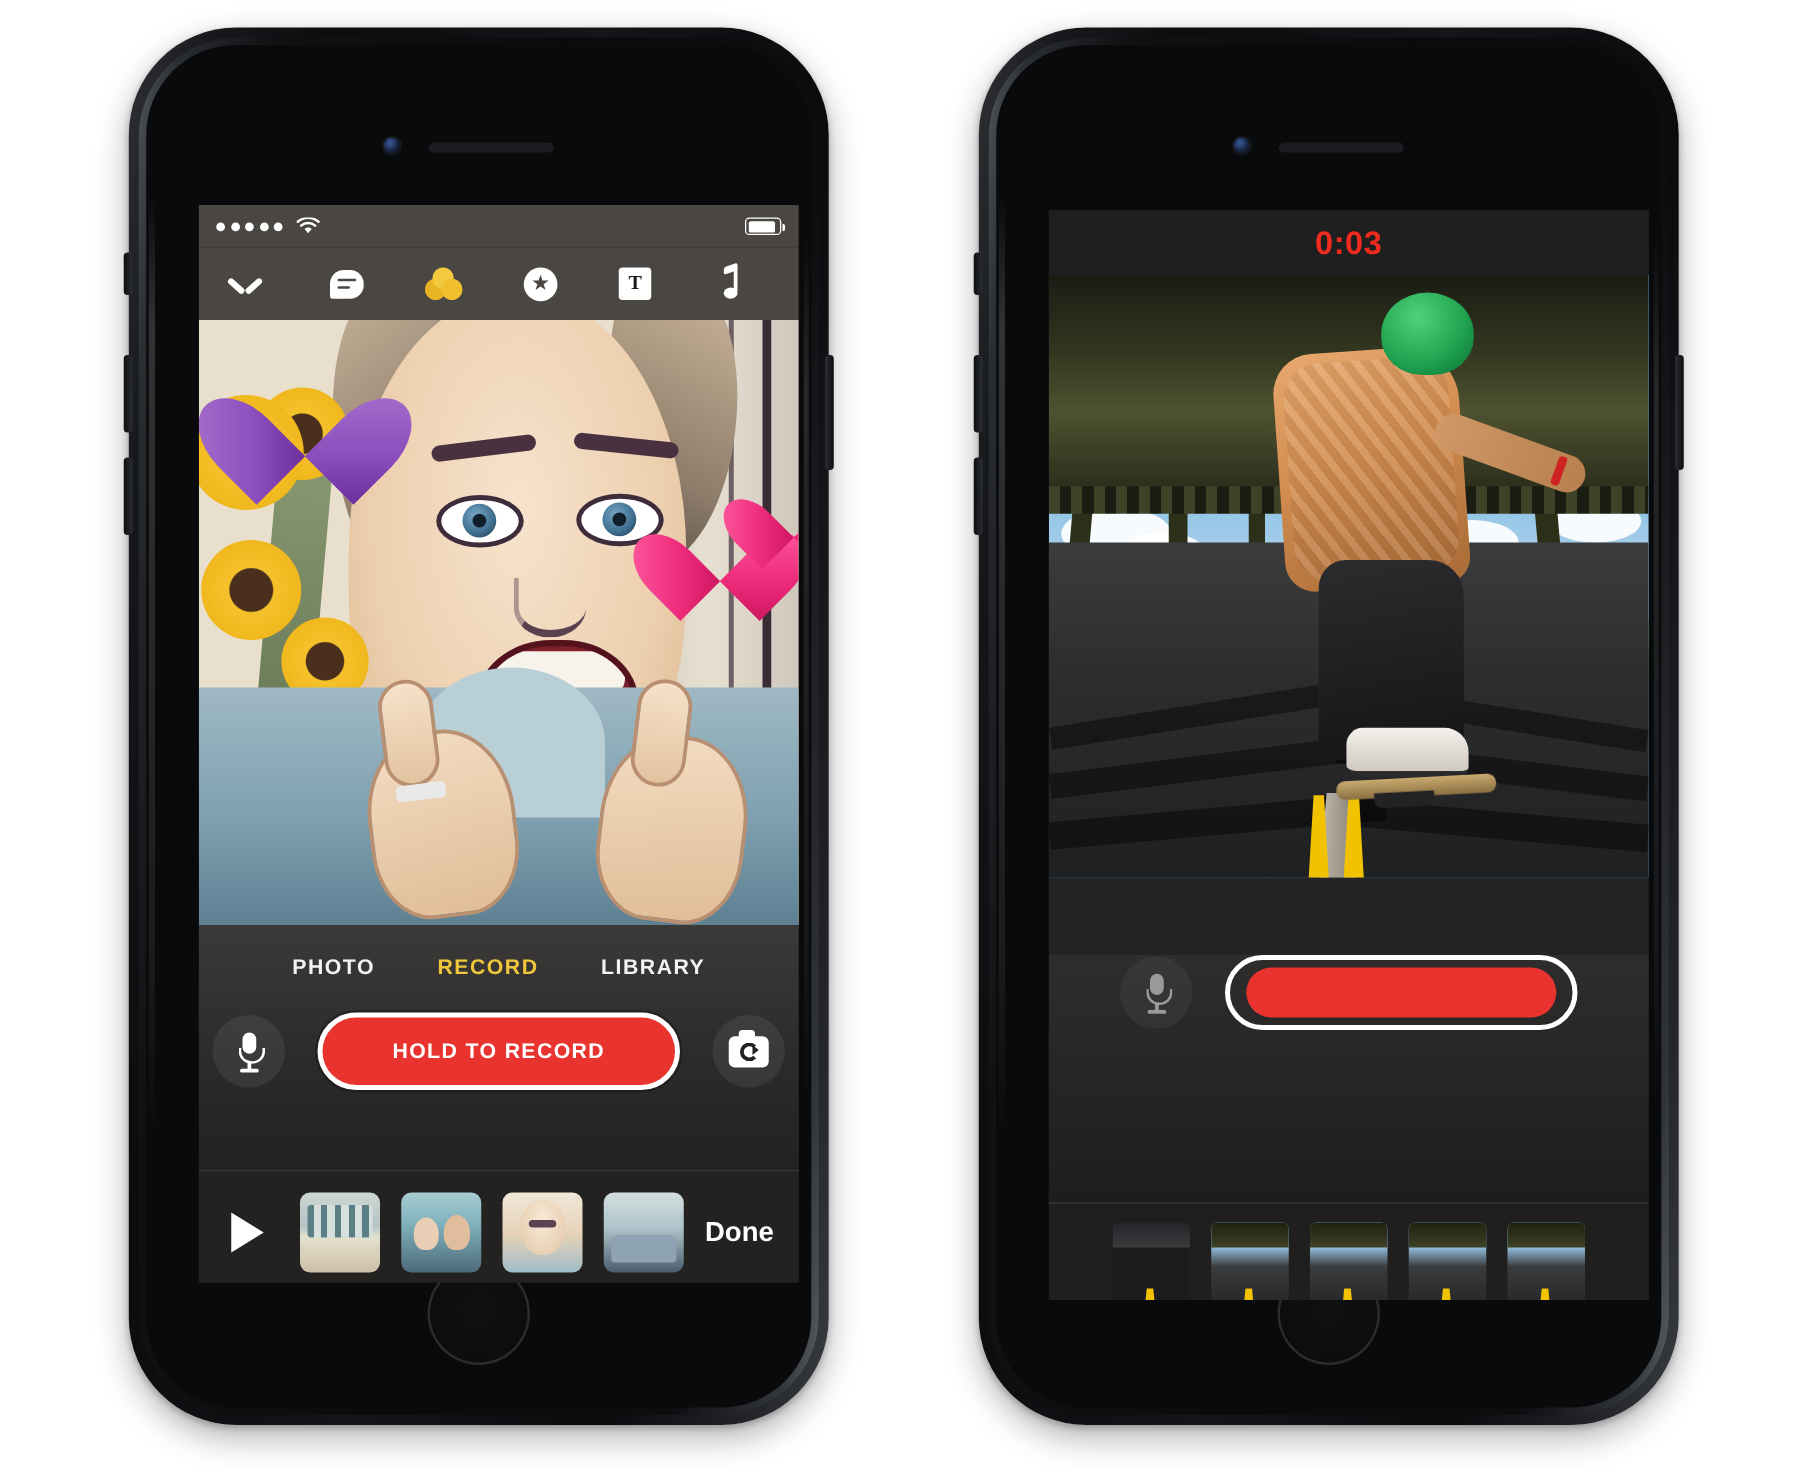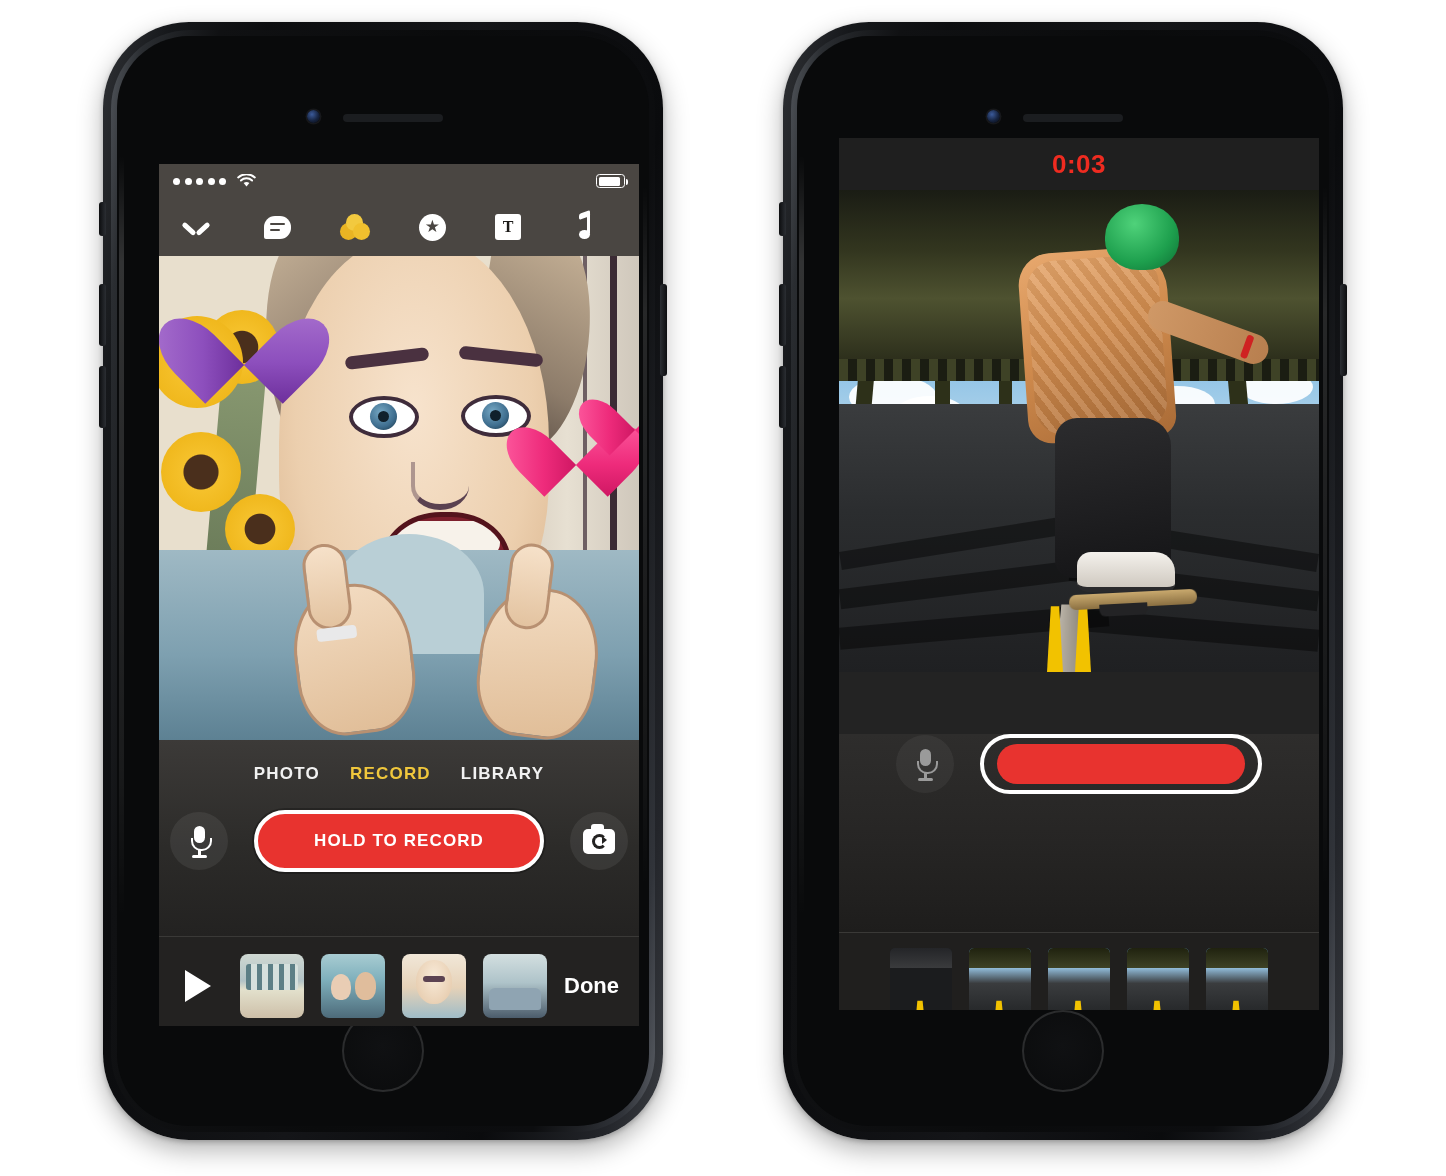--- a/index.html
+++ b/index.html
@@ -66,7 +66,7 @@
     width: 480px; height: 862px;
     background: #232323; overflow: hidden;
   }
-  .screen.r { top: 102px; height: 872px; }
+  .screen.r { top: 132px; height: 872px; }
 
   
   .statusbar { height: 34px; background: #4a4642; display: flex; align-items: center;

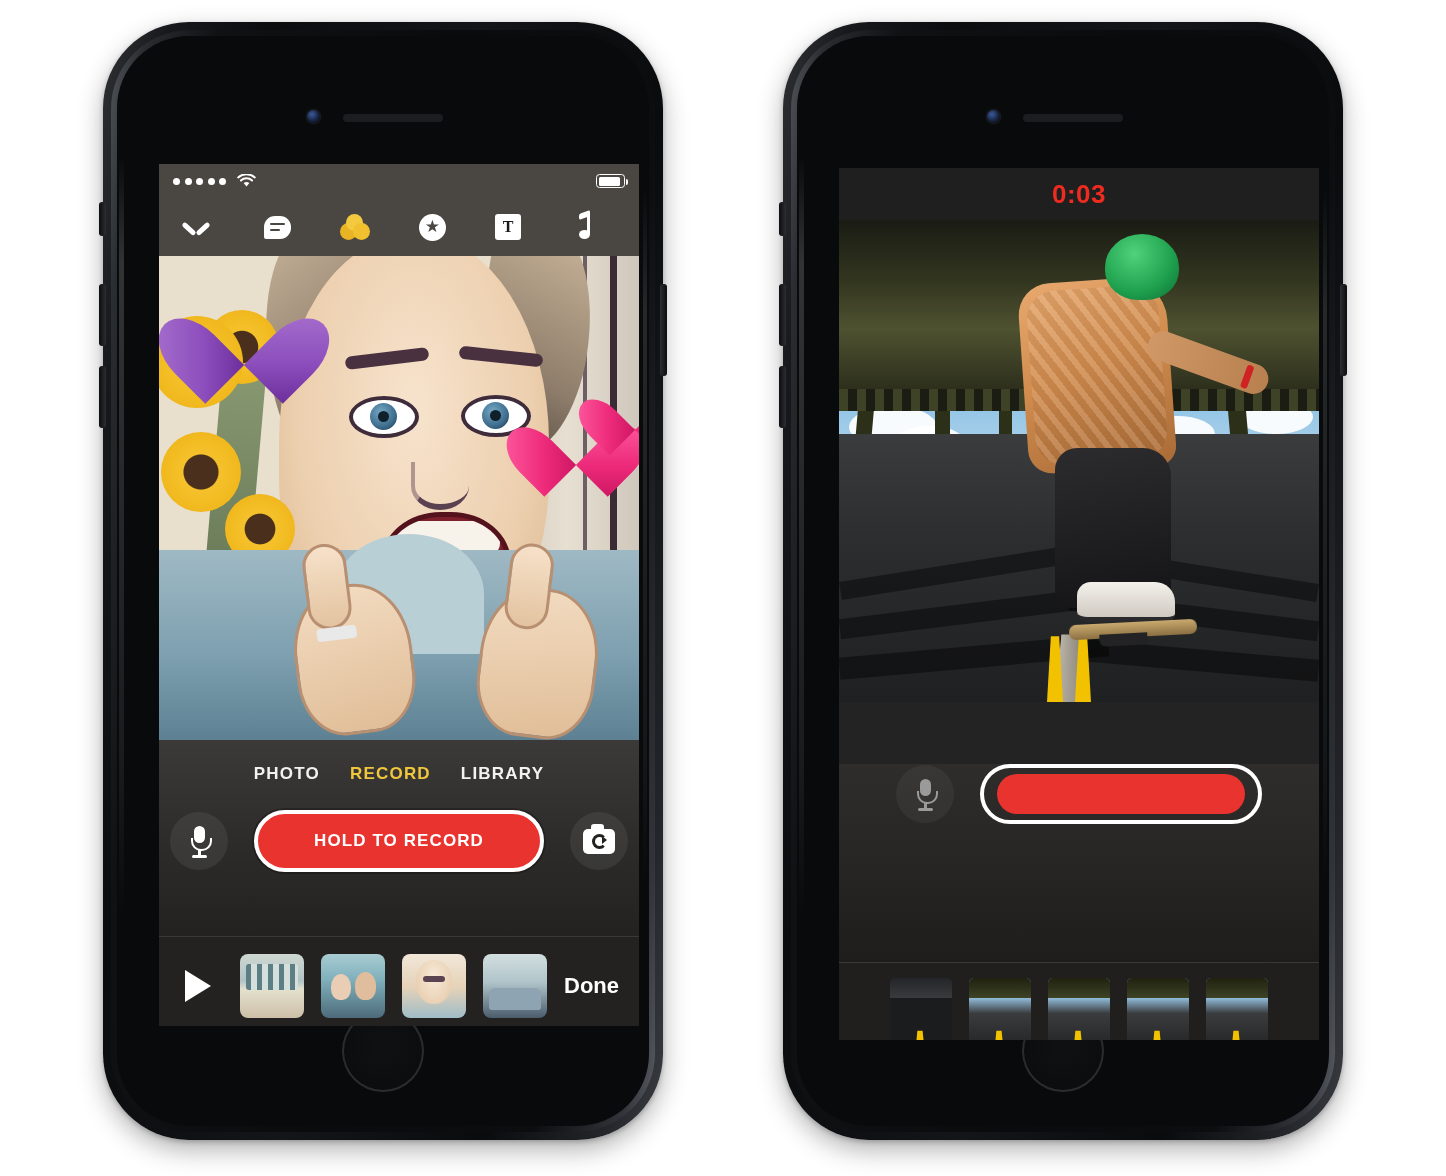--- a/index.html
+++ b/index.html
@@ -279,7 +279,7 @@
               height: 196px; position: relative; }
   .controls.r { height: 198px; background: linear-gradient(180deg,#2e2d2c 0%,#262524 55%,#1e1d1c 100%); }
 
-  .modes { display:flex; justify-content:center; gap:30px; padding-top: 24px; }
+  .modes { display:flex; justify-content:center; gap:50px; padding-top: 24px; }
   .mode { font-size: 17px; font-weight: bold; letter-spacing: 1.2px; color:#f2f2f2; cursor:pointer; }
   .mode.active { color: #f0c73c; }
 

